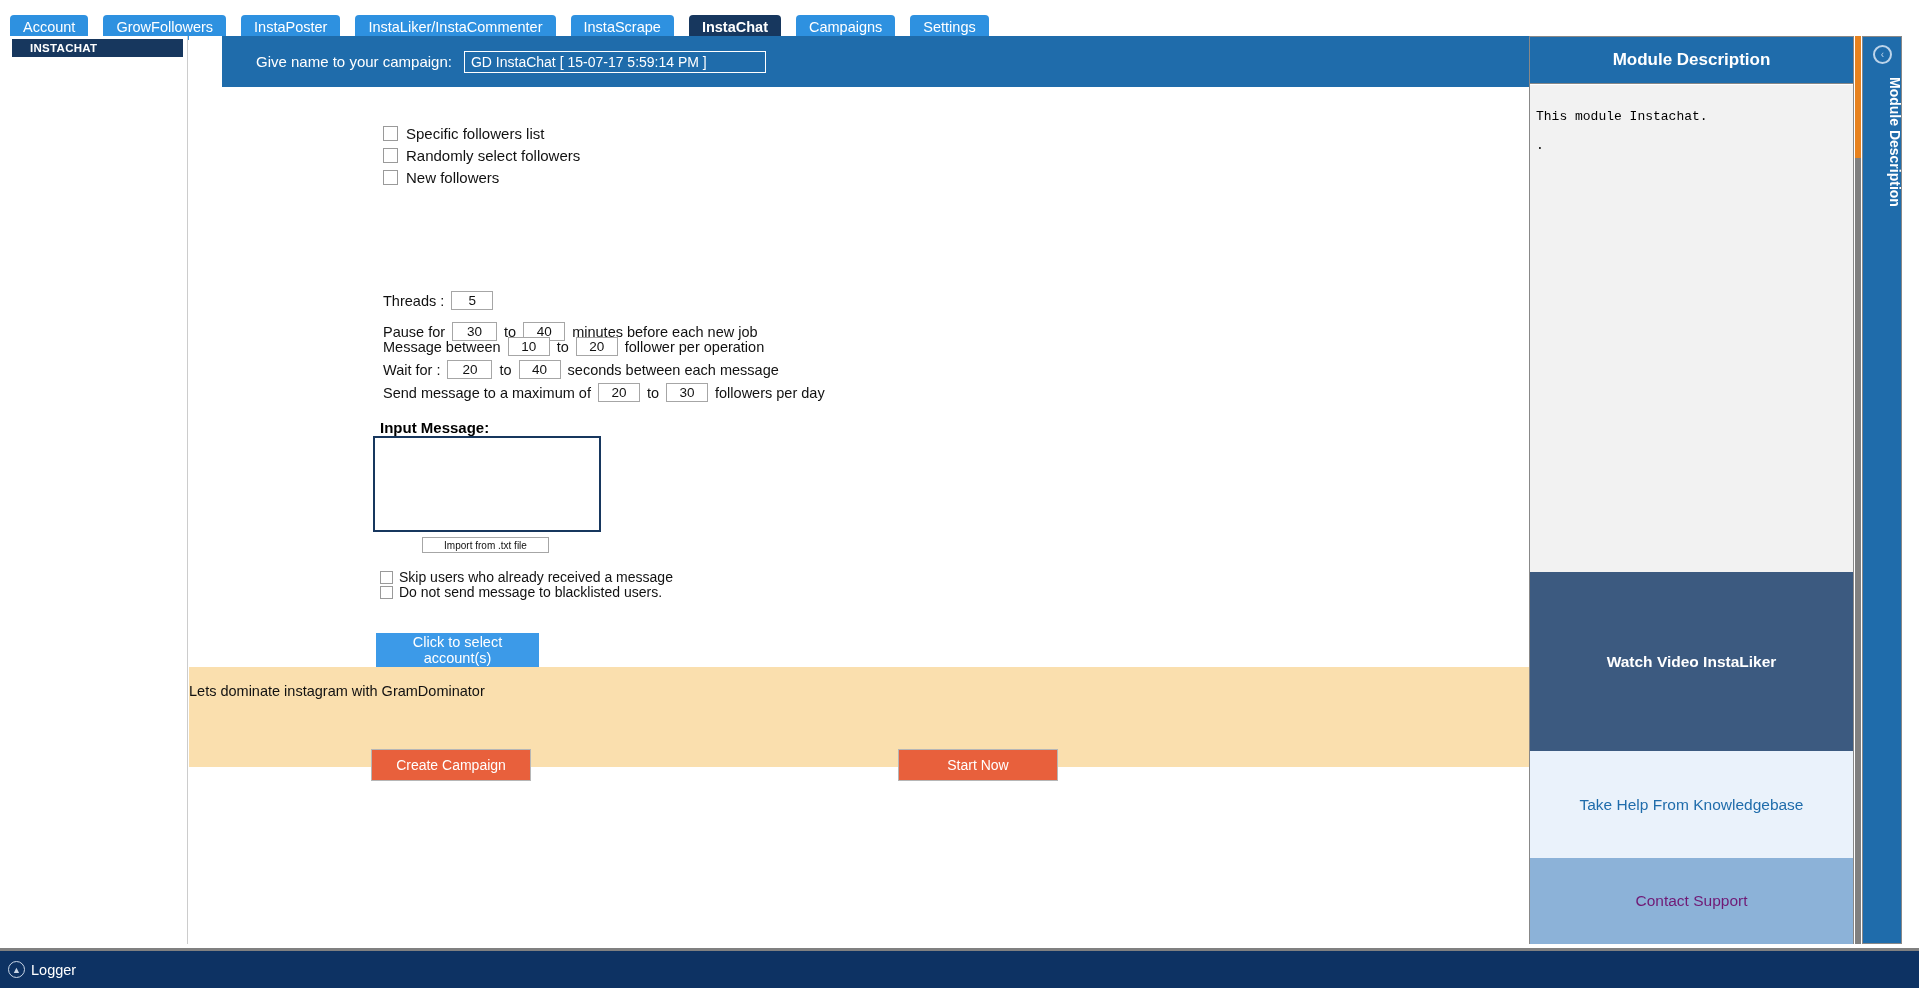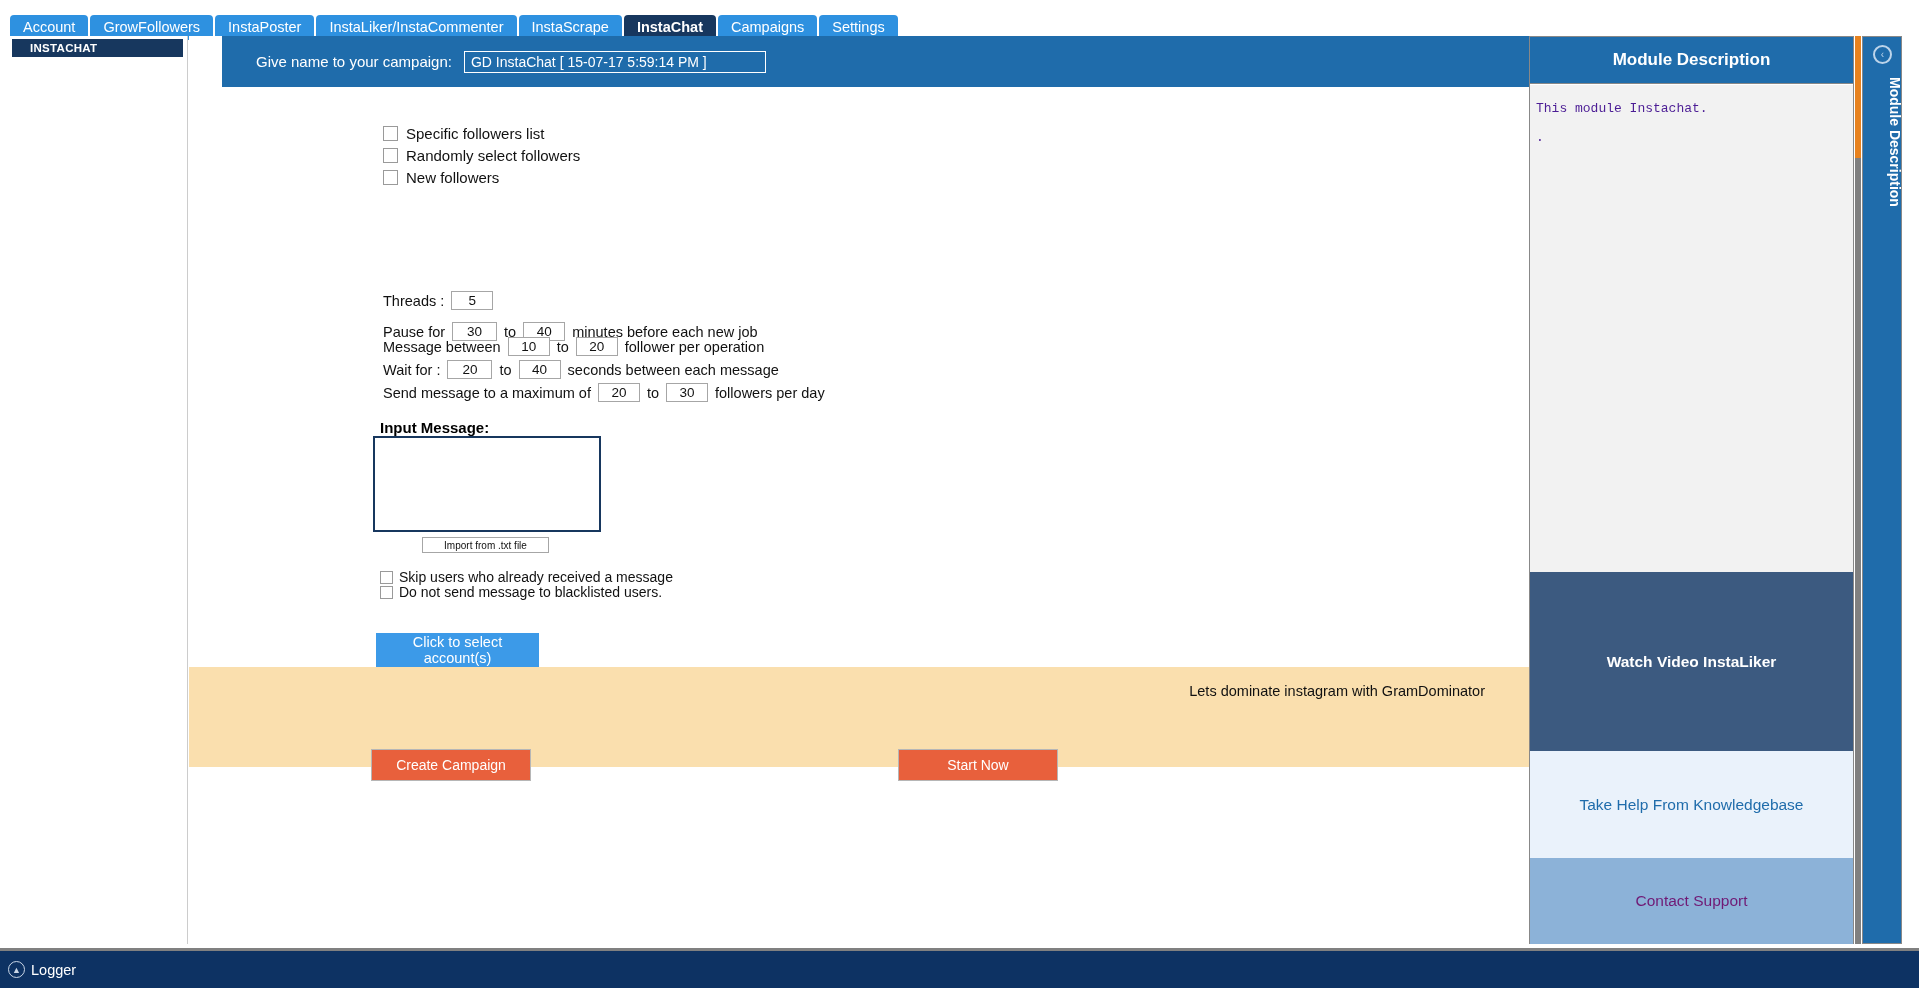--- a/index.html
+++ b/index.html
@@ -27,7 +27,7 @@
     display: flex;
     align-items: flex-end;
     padding-left: 10px;
-    gap: 2px;
+    gap: 15px;
   }
   .tab {
     height: 25px;

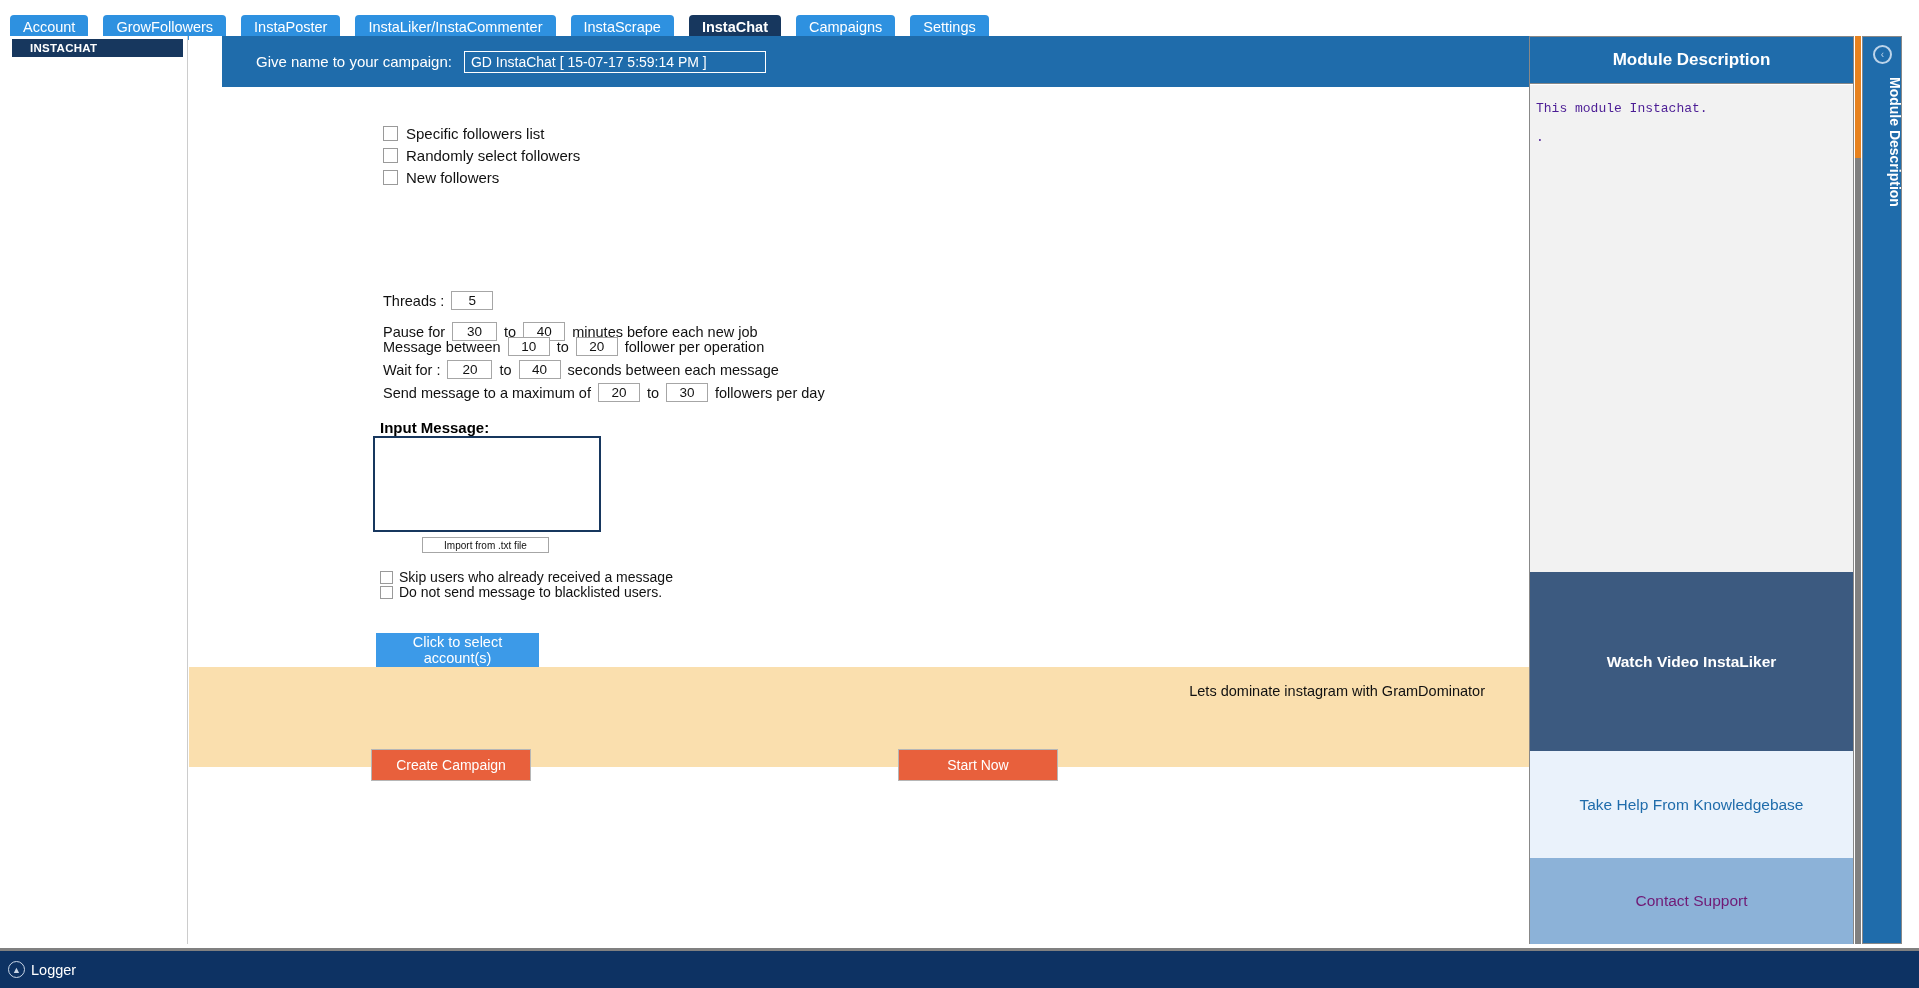--- a/index.html
+++ b/index.html
@@ -246,10 +246,10 @@
     left: 0; top: 48px;
     width: 100%; height: 487px;
     background: #f2f2f2;
-    padding: 10px 6px;
+    padding: 18px 6px;
     font-family: "Liberation Mono", monospace;
     font-size: 13px;
-    color: #4c1d95;
+    color: #000000;
     line-height: 2.2;
     overflow: hidden;
   }

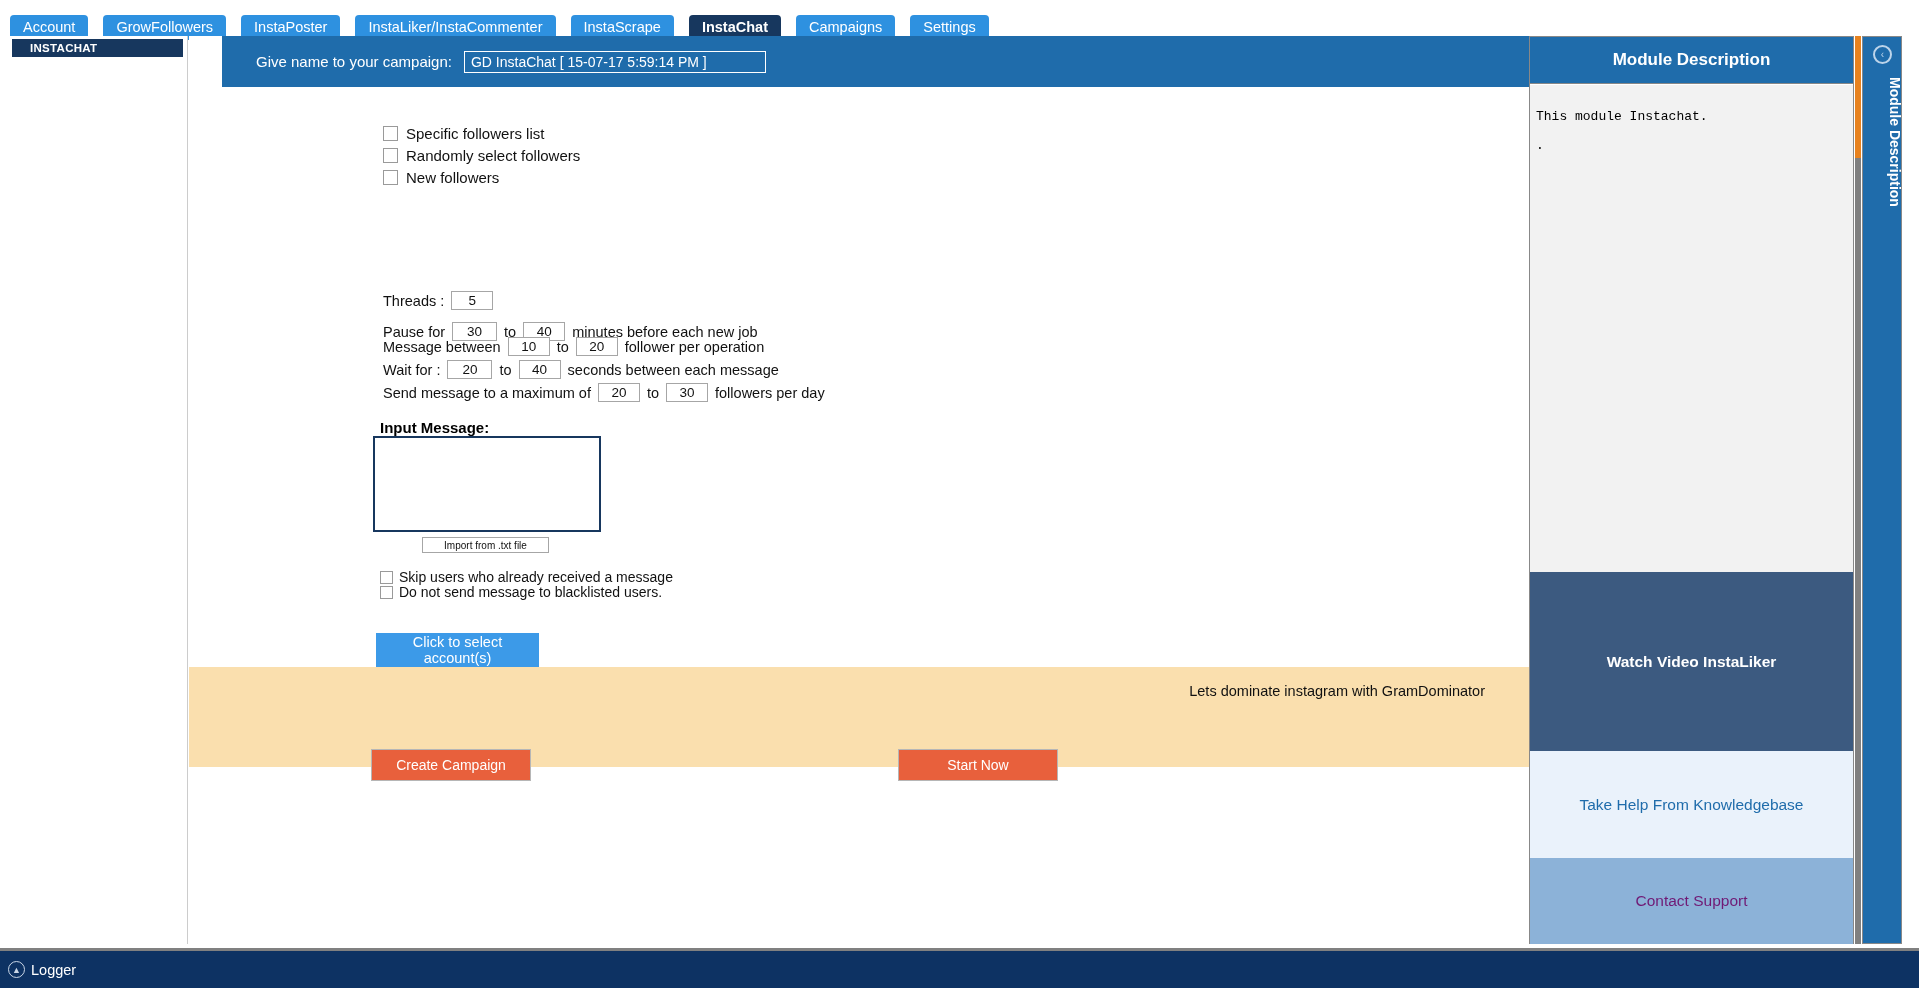--- a/index.html
+++ b/index.html
@@ -204,7 +204,7 @@
     position: absolute;
     left: 0; top: 16px;
     width: 1296px;
-    text-align: right;
+    text-align: left;
     font-size: 14.5px;
     color: #111111;
   }

